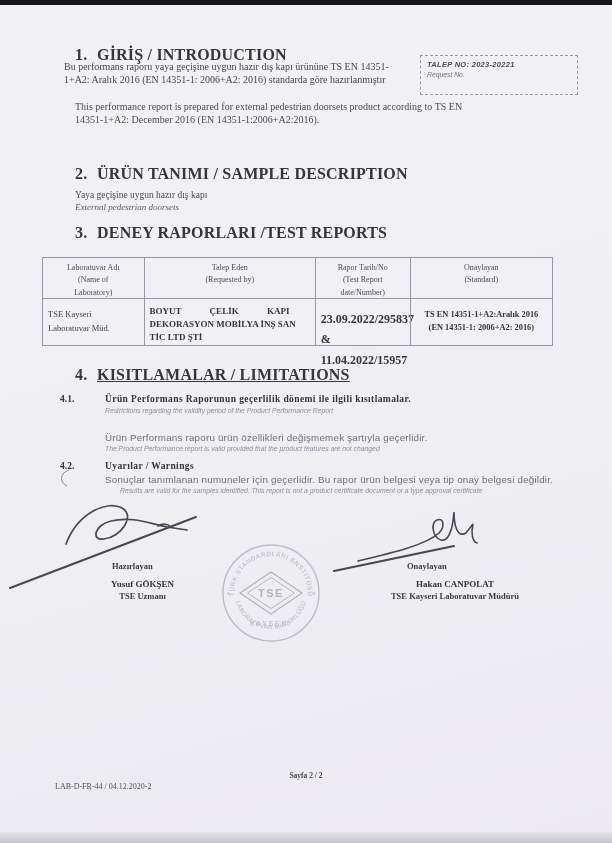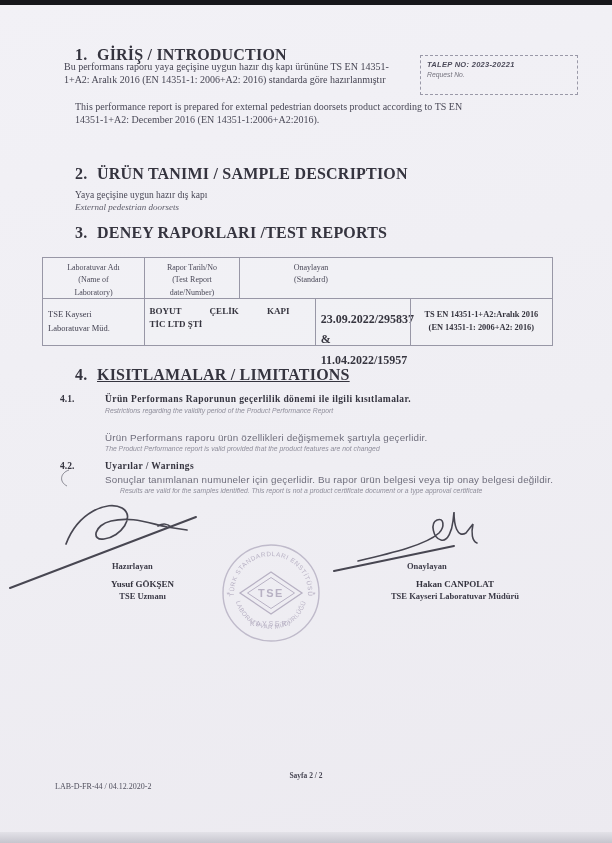--- a/index.html
+++ b/index.html
@@ -122,6 +122,8 @@
       <div class="tcell c1" data-name="table-header-laboratory">Laboratuvar Adı
 (Name of
 Laboratory)</div>
+      <div class="tcell c2" data-name="table-header-requested-by">Talep Eden
+(Requested by)</div>
       <div class="tcell c3" data-name="table-header-report-date">Rapor Tarih/No
 (Test Report
 date/Number)</div>

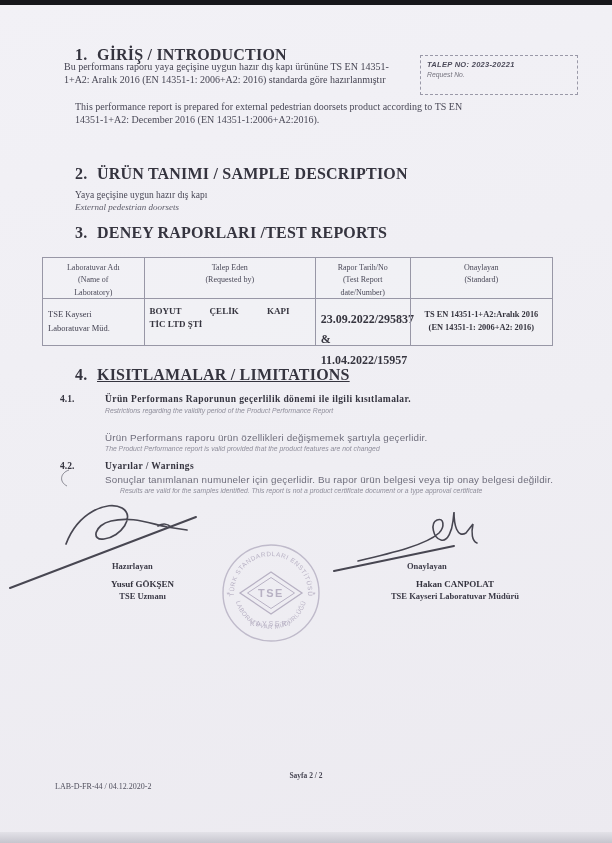--- a/index.html
+++ b/index.html
@@ -135,6 +135,7 @@
 Laboratuvar Müd.</div>
       <div class="tcell c2 cell-req" data-name="cell-requested-by">
         <div class="jline" data-name="cell-requested-by-line1">BOYUT ÇELİK KAPI</div>
+        <div data-name="cell-requested-by-line2">DEKORASYON MOBİLYA İNŞ SAN</div>
         <div data-name="cell-requested-by-line3">TİC LTD ŞTİ</div>
       </div>
       <div class="tcell c3 cell-rep" data-name="cell-report-date-no">23.09.2022/295837   &amp;

